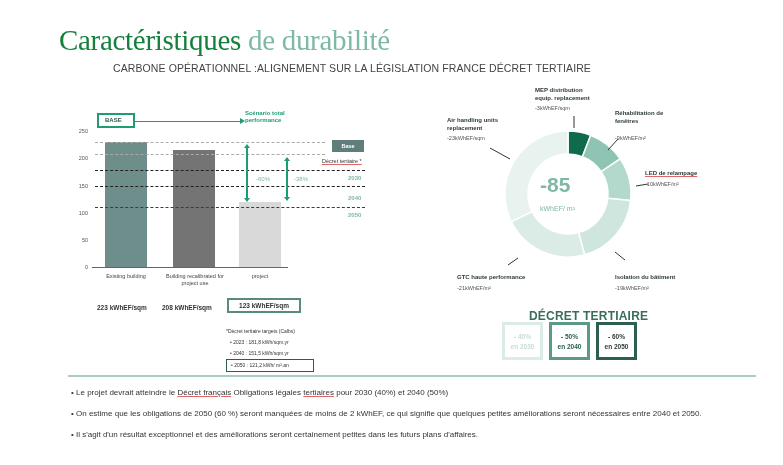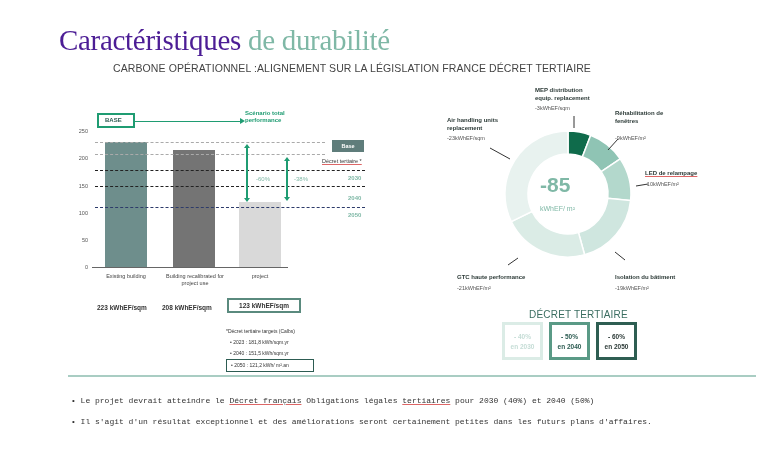--- a/index.html
+++ b/index.html
@@ -7,7 +7,7 @@
   body { position: relative; font-family: "Liberation Sans", sans-serif; color: #333; }
 
   .title { position: absolute; left: 59px; top: 24px; font-family: "Liberation Serif", serif; font-size: 29px; letter-spacing: -0.3px; white-space: nowrap; }
-  .title .dark { color: #4c1d95; }
+  .title .dark { color: #15803d; }
   .title .light { color: #7fb8a6; }
   .subtitle { position: absolute; left: 65px; top: 62px; font-size: 10.5px; color: #444; letter-spacing: 0.1px; white-space: nowrap; margin-left: 48px; }
 

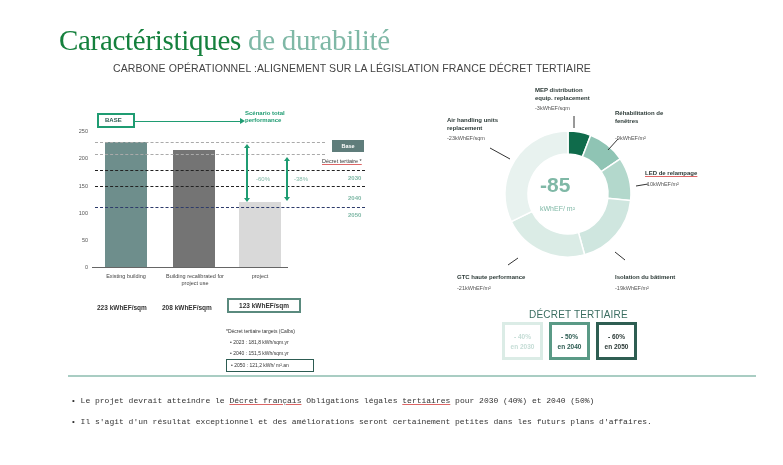--- a/index.html
+++ b/index.html
@@ -42,7 +42,7 @@
   .dl .h { font-size: 6px; font-weight: bold; color: #2d3b38; }
   .dl .v { font-size: 5.5px; color: #555; margin-top: 3px; }
 
-  .dec-title { position: absolute; left: 529px; top: 309px; font-size: 10px; font-weight: normal; color: #3a6d60; letter-spacing: 0.2px; }
+  .dec-title { position: absolute; left: 529px; top: 309px; font-size: 12px; font-weight: bold; color: #3a6d60; letter-spacing: 0.2px; }
   .dec-box { position: absolute; top: 322px; width: 41px; height: 38px; border: 3px solid; text-align: center; font-size: 6.5px; font-weight: bold; padding-top: 7px; line-height: 10px; }
 
   .sep { position: absolute; left: 68px; top: 375px; width: 688px; height: 1.5px; background: #a9cdc3; }

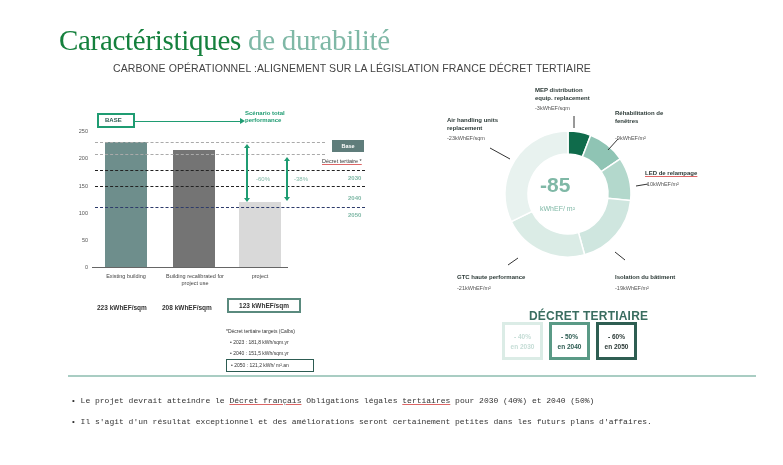--- a/index.html
+++ b/index.html
@@ -46,7 +46,7 @@
   .dec-box { position: absolute; top: 322px; width: 41px; height: 38px; border: 3px solid; text-align: center; font-size: 6.5px; font-weight: bold; padding-top: 7px; line-height: 10px; }
 
   .sep { position: absolute; left: 68px; top: 375px; width: 688px; height: 1.5px; background: #a9cdc3; }
-  .bullets { position: absolute; left: 71px; top: 396px; font-size: 8px; color: #333; font-family: Liberation Mono, monospace; }
+  .bullets { position: absolute; left: 71px; top: 388px; font-size: 8px; color: #333; }
   .bullets div { height: 21px; white-space: nowrap; }
   .u { text-decoration: underline; text-decoration-color: #d66; }
 </style>

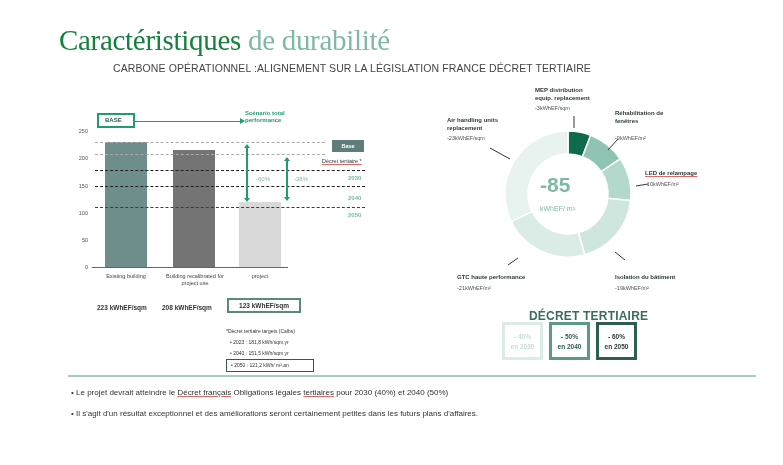--- a/index.html
+++ b/index.html
@@ -185,6 +185,7 @@
 <div class="sep"></div>
 <div class="bullets">
   <div><span>• Le projet devrait atteindre le </span><span class="u">Décret français</span><span> Obligations légales </span><span class="u">tertiaires</span><span> pour 2030 (40%) et 2040 (50%)</span></div>
+  <div>• On estime que les obligations de 2050 (60 %) seront manquées de moins de 2 kWhEF, ce qui signifie que quelques petites améliorations seront nécessaires entre 2040 et 2050.</div>
   <div>• Il s'agit d'un résultat exceptionnel et des améliorations seront certainement petites dans les futurs plans d'affaires.</div>
 </div>
 

